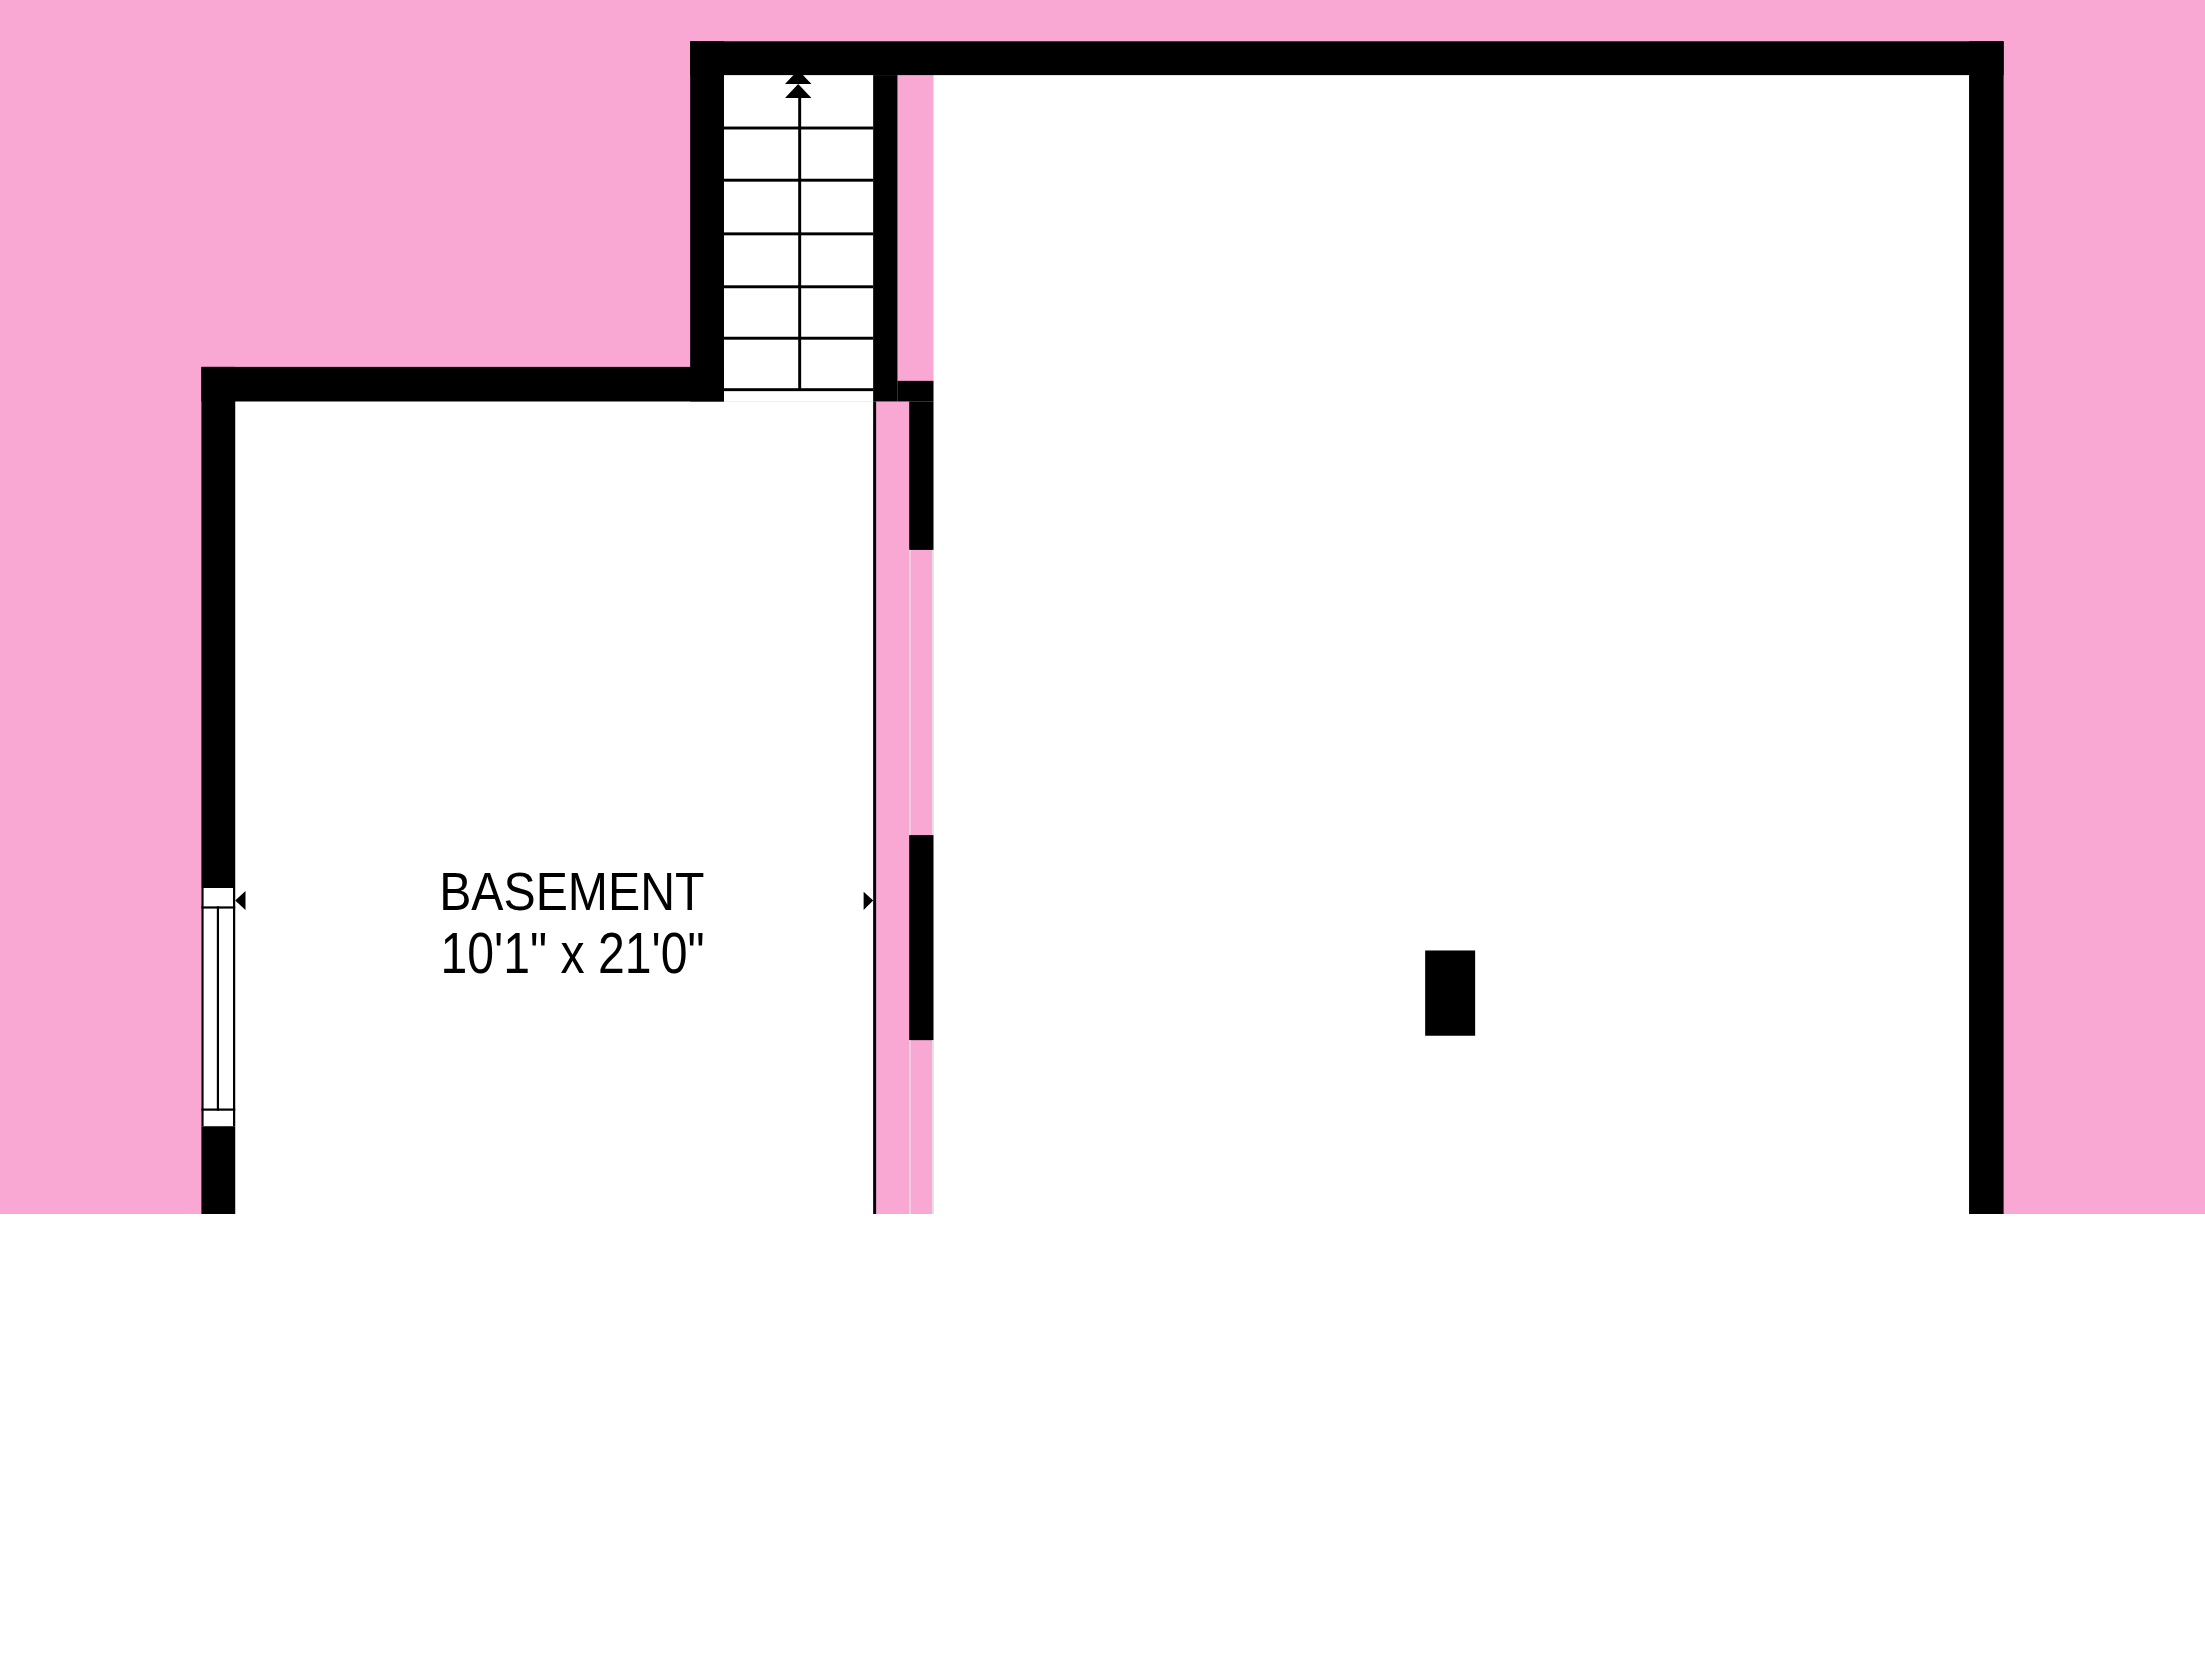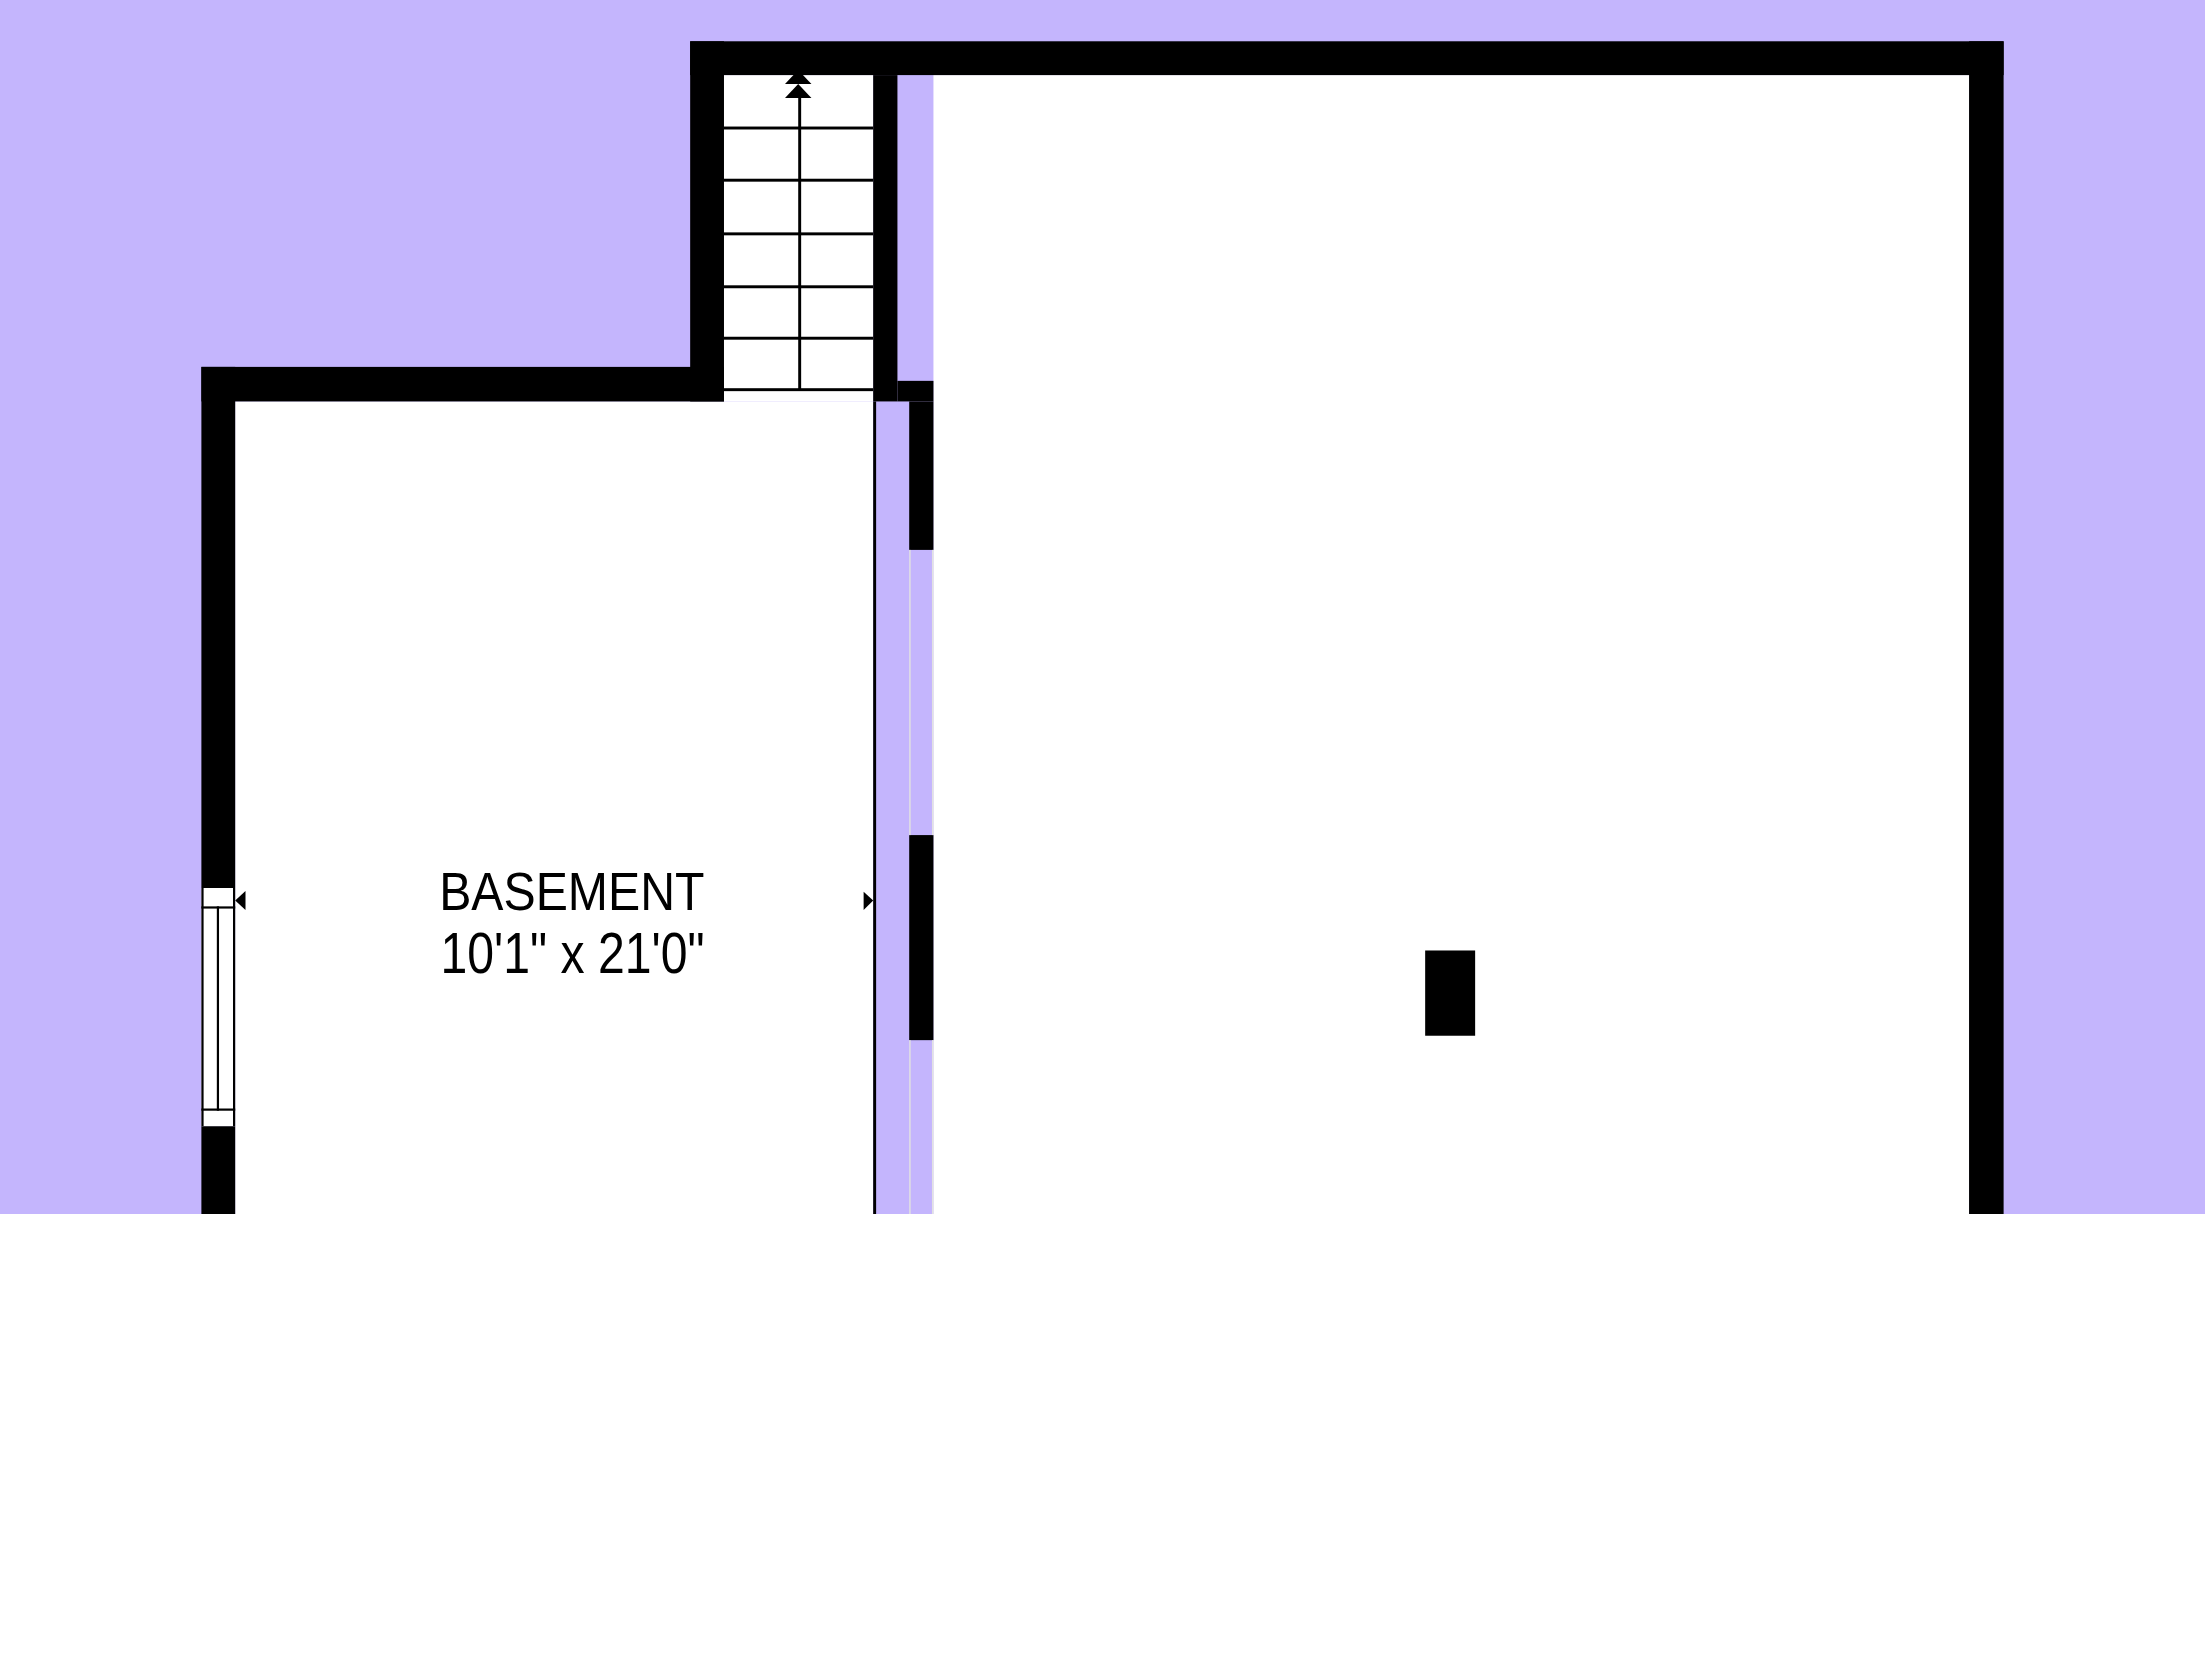--- a/index.html
+++ b/index.html
@@ -3,7 +3,7 @@
 <meta charset="utf-8">
 <style>
   html,body{margin:0;padding:0;background:#ffffff;}
-  #plan{position:relative;width:2205px;height:1214px;background:#c4b5fd;overflow:hidden;
+  #plan{position:relative;width:2205px;height:1214px;background:#f9a8d4;overflow:hidden;
         font-family:"Liberation Sans", sans-serif;text-align:center;}
   svg{position:absolute;left:0;top:0;}
 </style>

